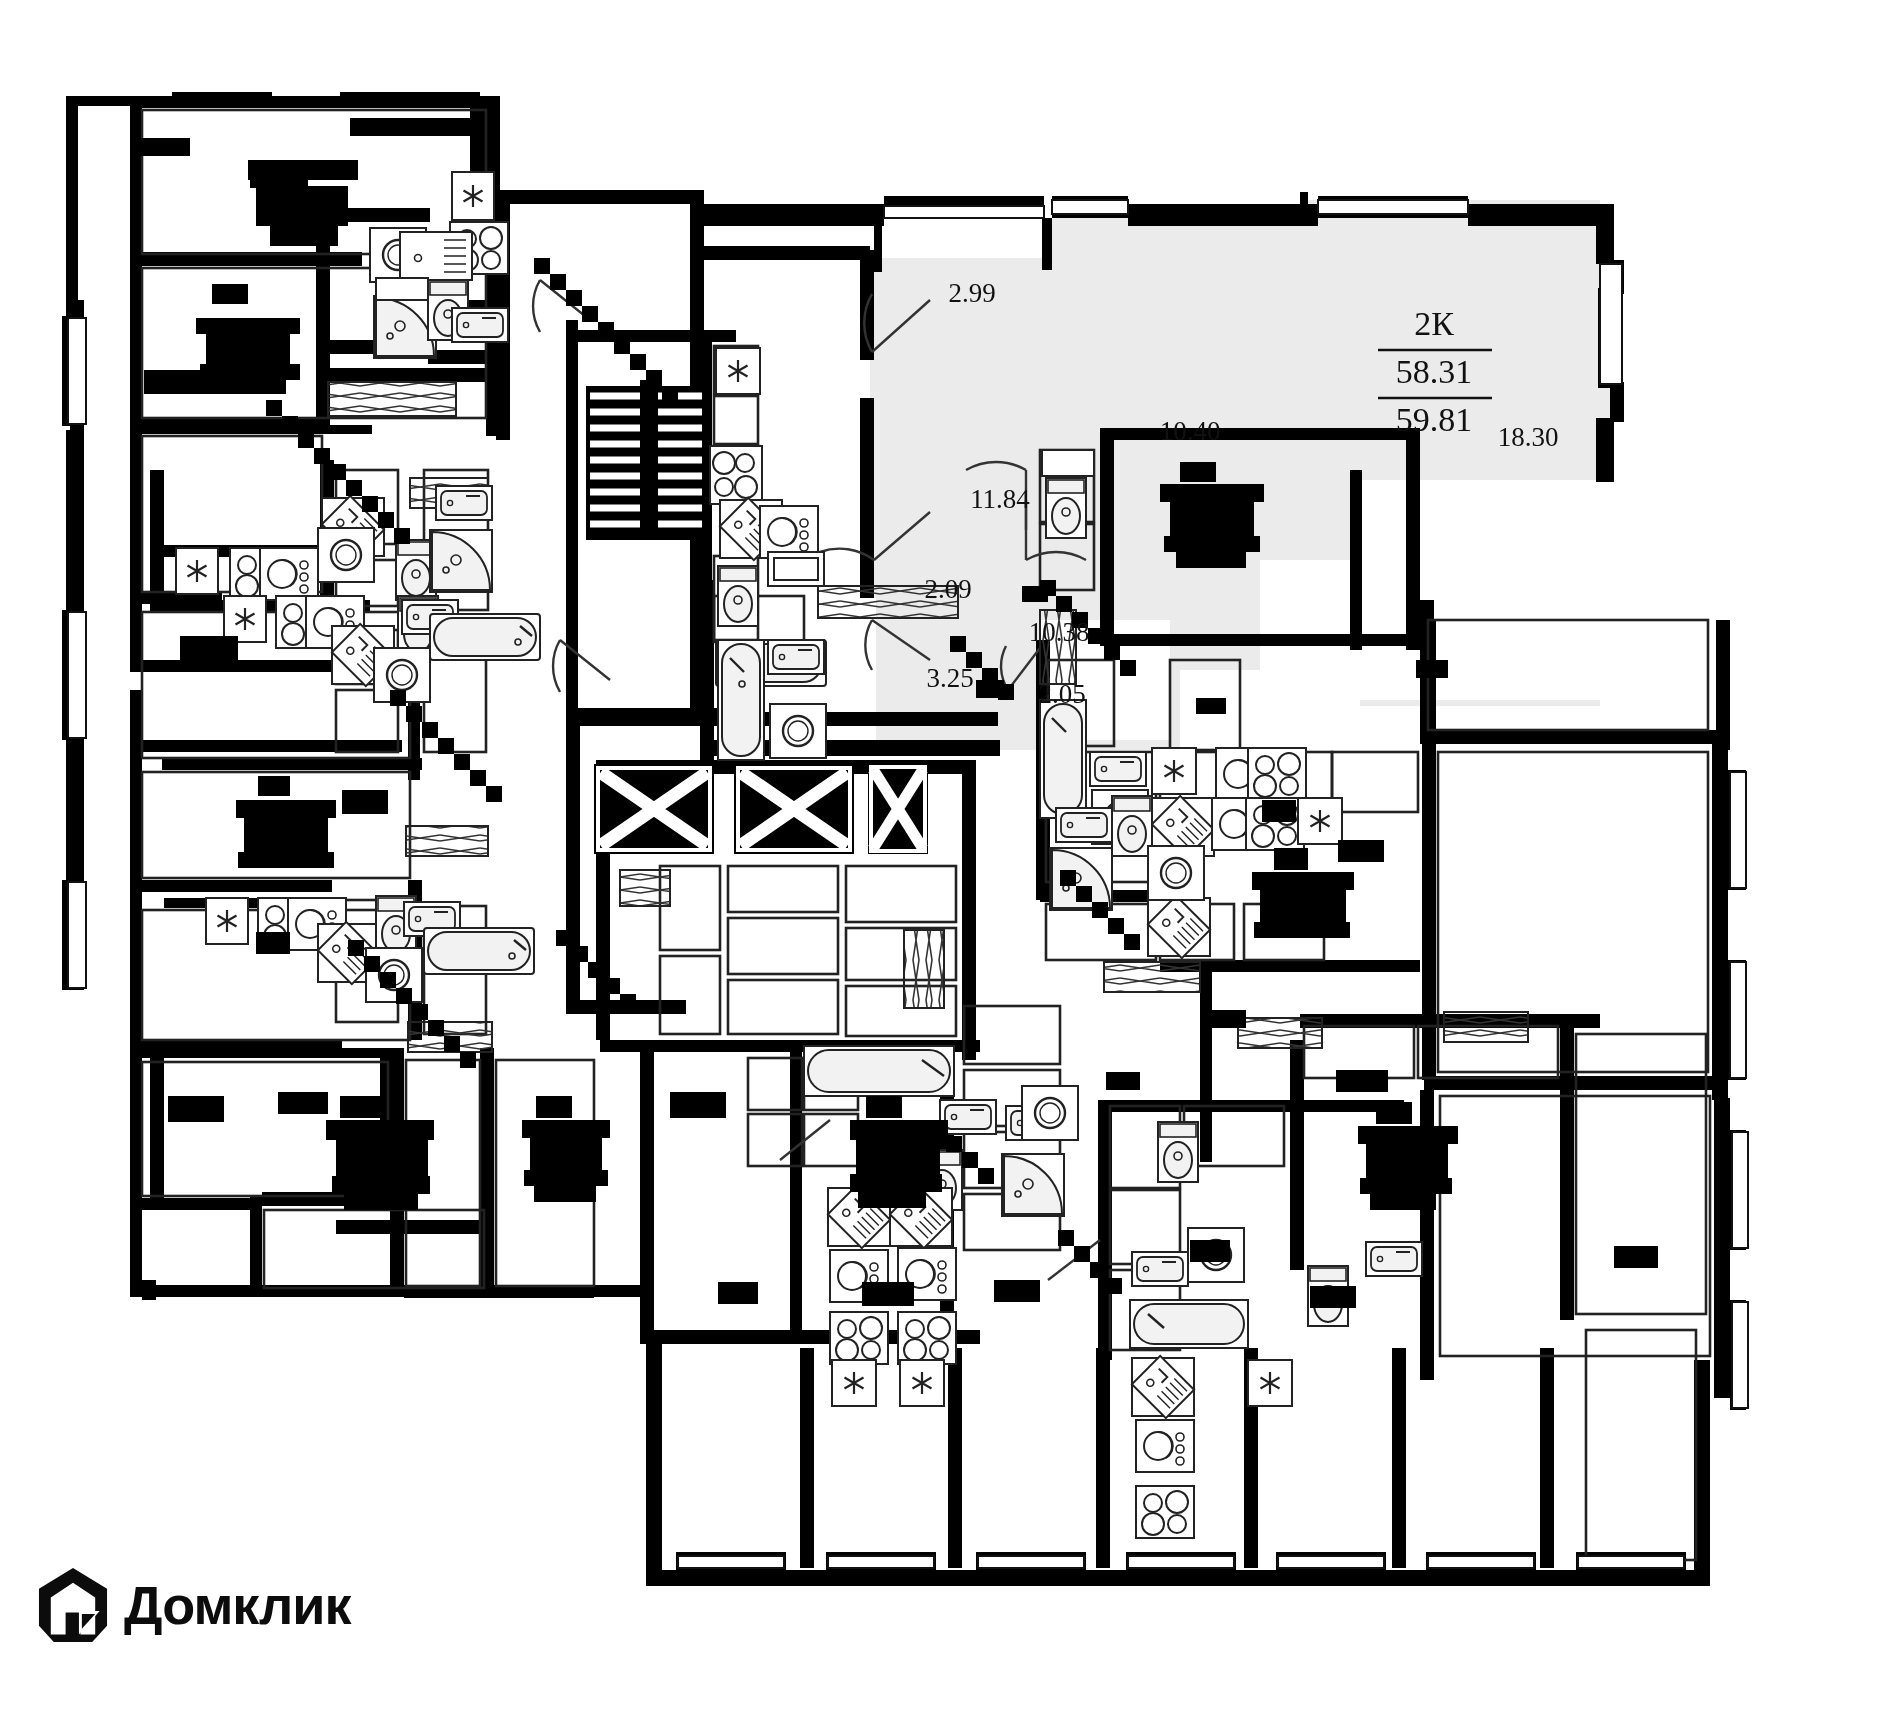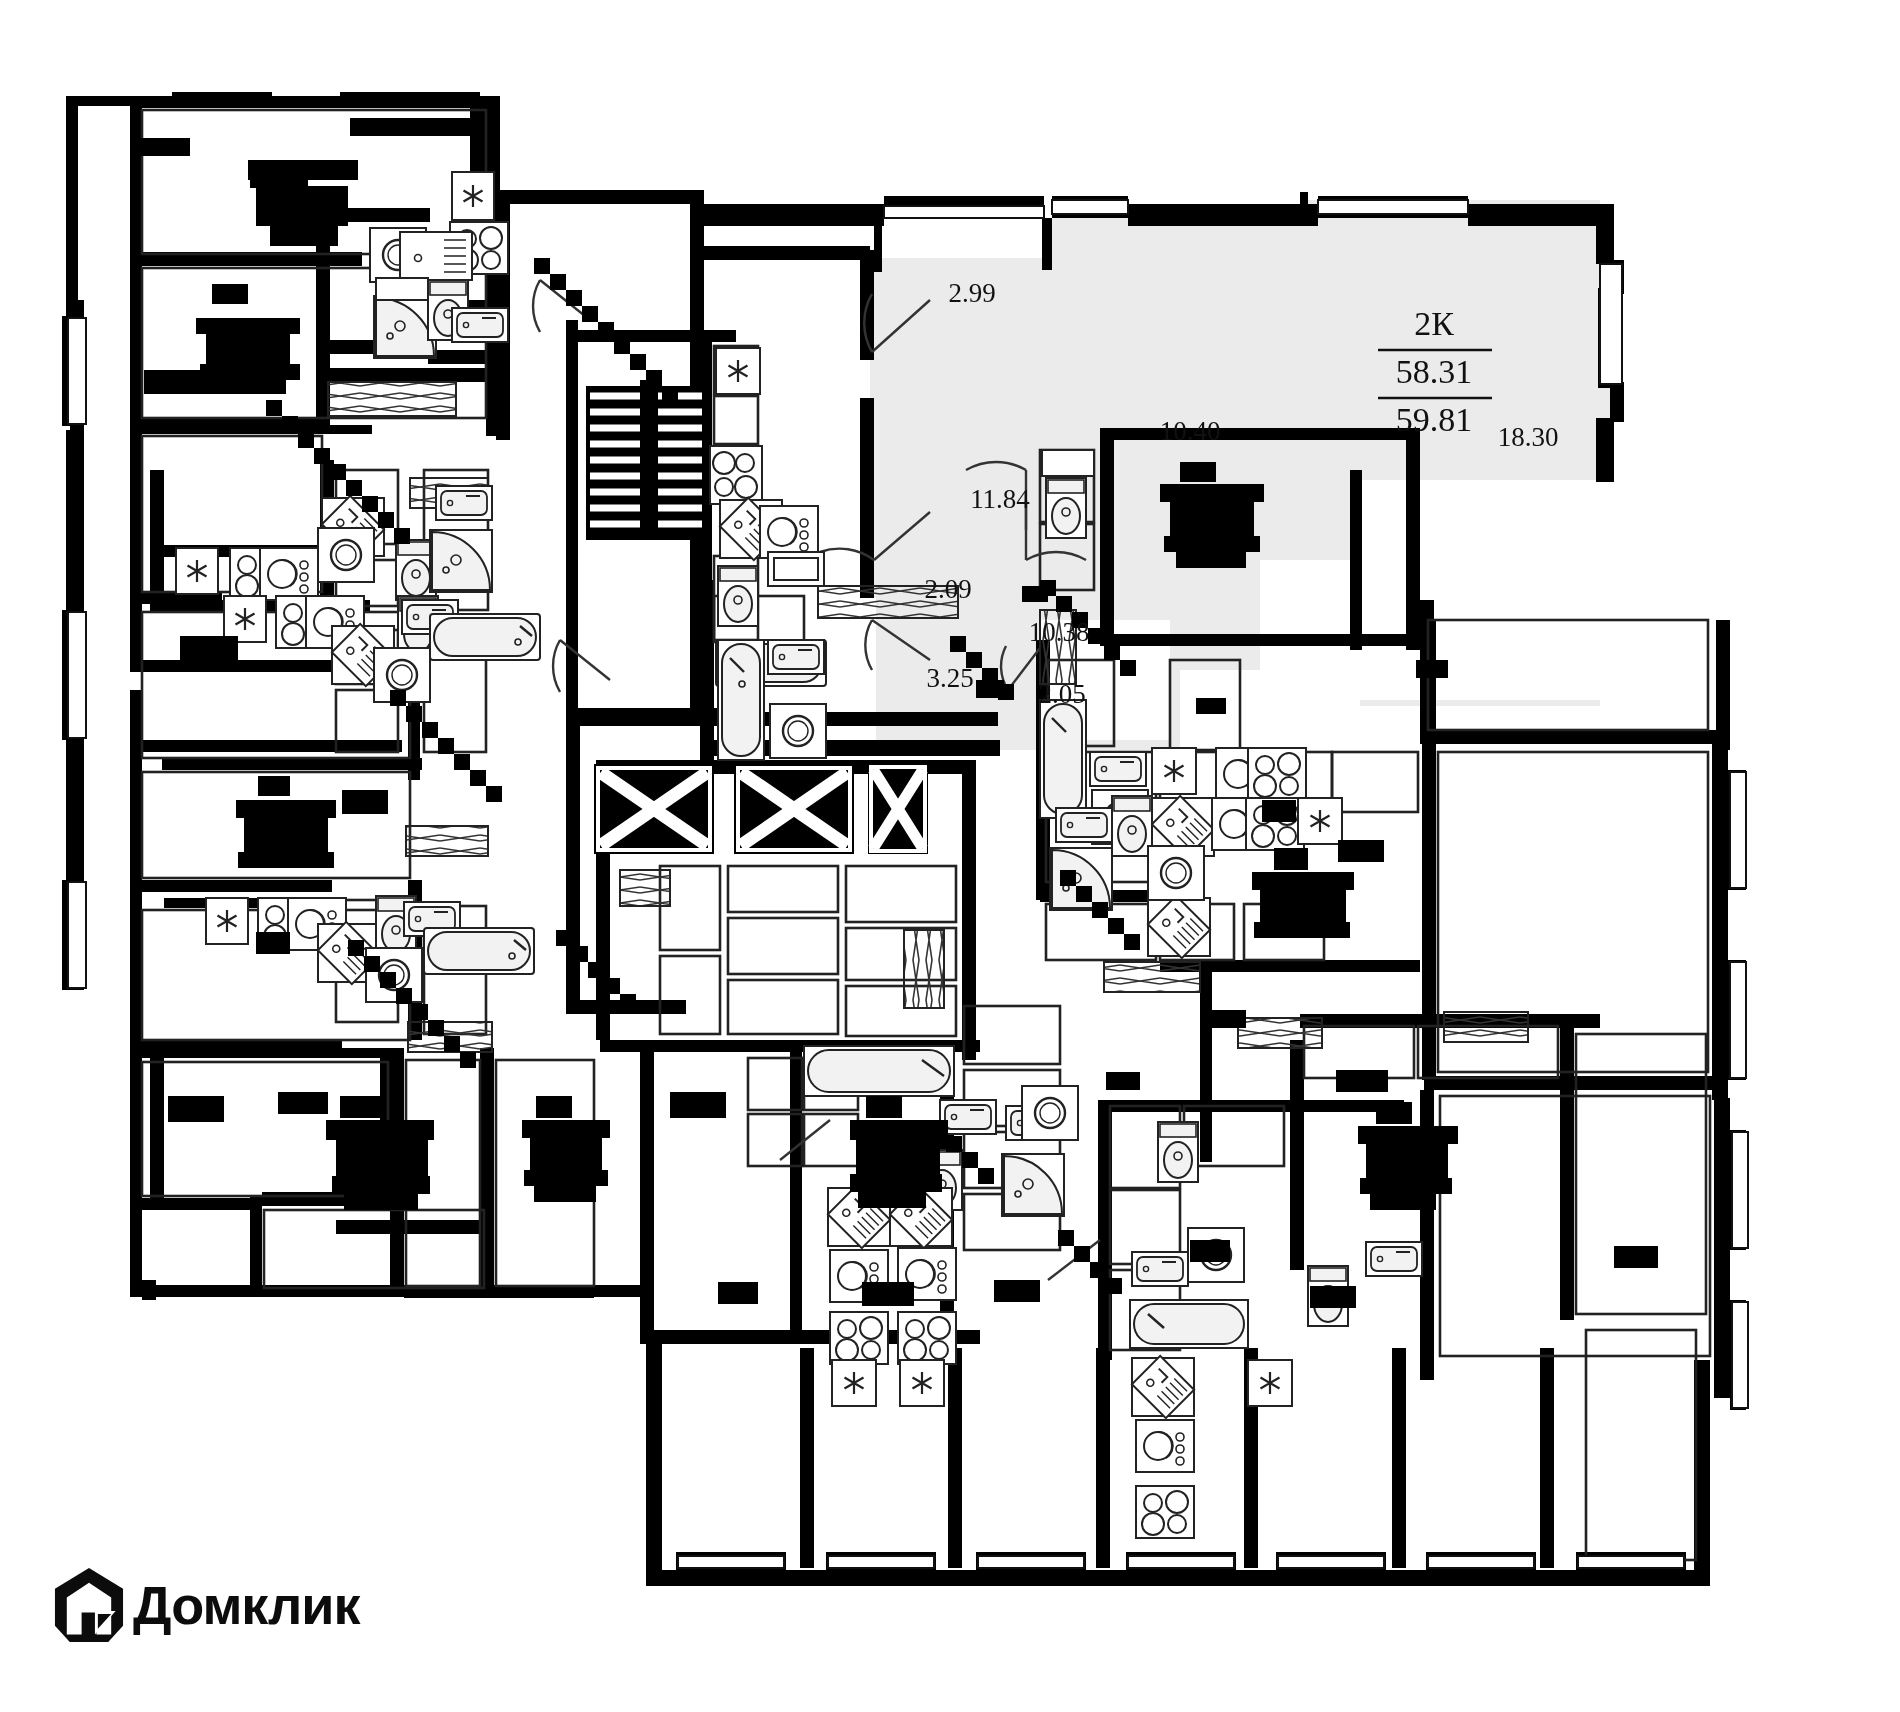--- a/index.html
+++ b/index.html
@@ -6,7 +6,7 @@
   body{font-family:"Liberation Serif", serif;}
   #canvas{position:relative;width:1900px;height:1712px;background:#86efac;overflow:hidden;}
   #plan{position:absolute;left:0;top:0;width:1900px;height:1712px;}
-  .logo-wrap{position:absolute;left:52px;top:1566px;display:flex;align-items:center;gap:7px;}
+  .logo-wrap{position:absolute;left:36px;top:1566px;display:flex;align-items:center;gap:14px;}
   .logo-mark{width:74px;height:78px;flex:0 0 auto;}
   .logo-text{font-family:"Liberation Sans", sans-serif;font-weight:bold;font-size:54px;color:#0c0c0c;letter-spacing:-1px;line-height:1;}
 </style>

